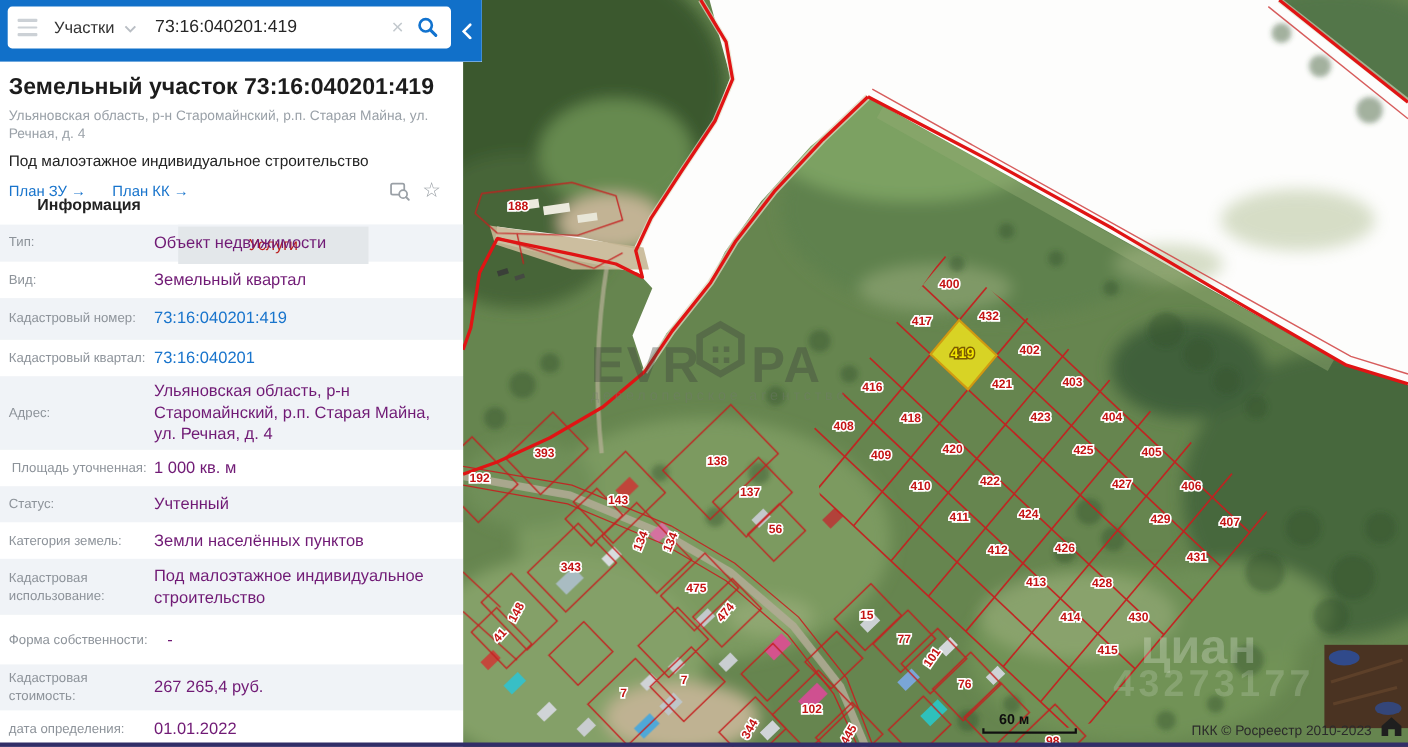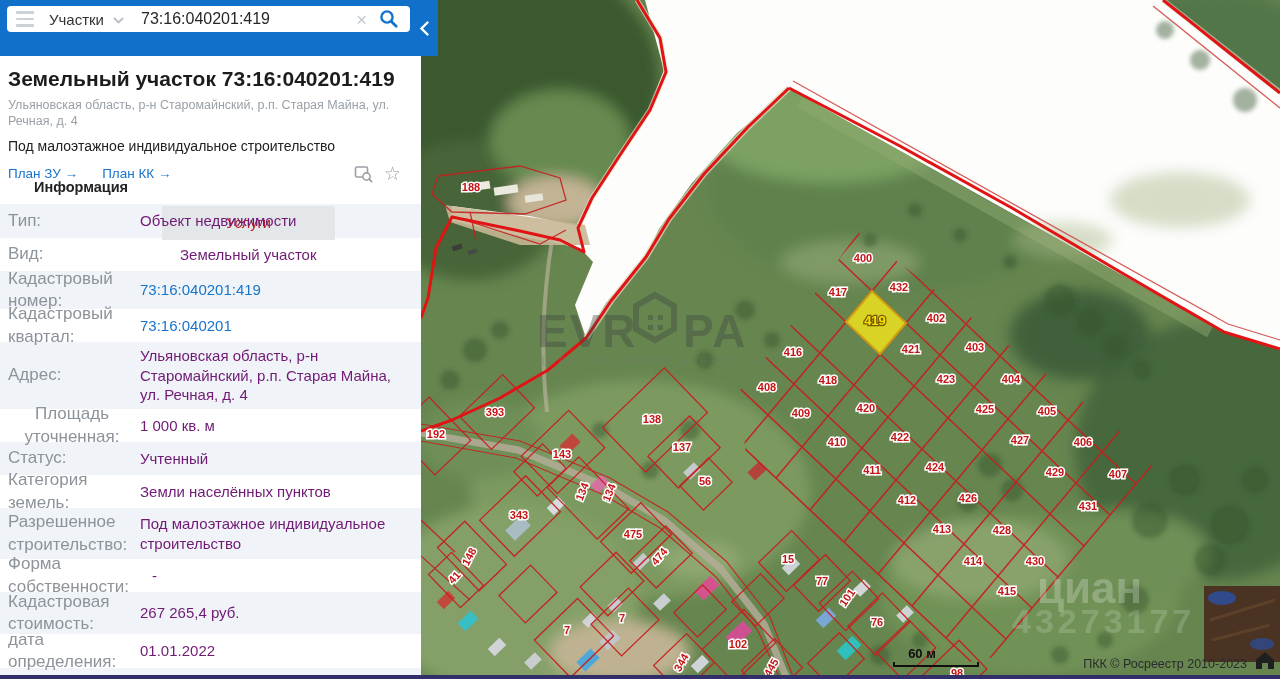--- a/index.html
+++ b/index.html
@@ -19,7 +19,7 @@
 
   
   .topbar{position:absolute;left:0;top:0;width:438px;height:56px;background:#1170c9;z-index:30;}
-  .searchbox{position:absolute;left:7px;top:6px;width:403px;height:26px;background:#fff;border-radius:4px;display:flex;align-items:center;}
+  .searchbox{position:absolute;left:7px;top:6px;width:403px;height:38px;background:#fff;border-radius:4px;display:flex;align-items:center;}
   .hamburger{margin-left:9px;display:flex;flex-direction:column;gap:4px;cursor:pointer;}
   .hamburger i{display:block;width:18px;height:2.5px;border-radius:1px;background:#ccd1d6;}
   .cat-label{margin-left:15px;font-size:15px;color:#333;}

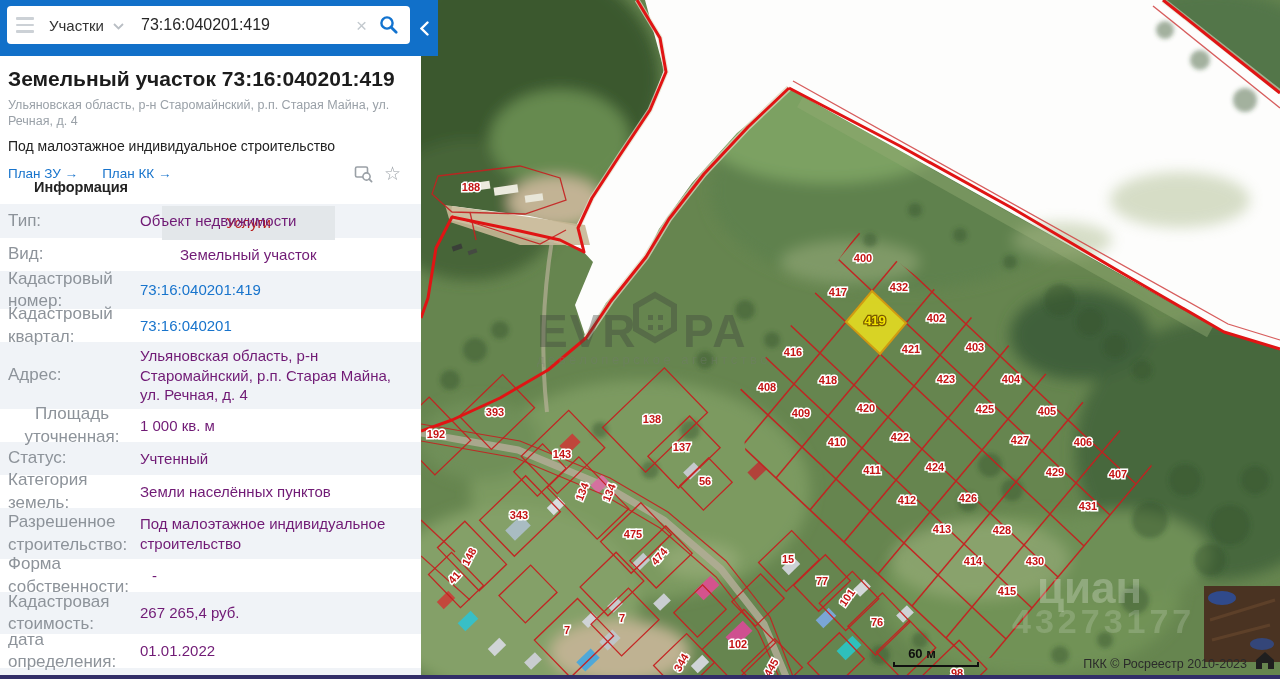--- a/index.html
+++ b/index.html
@@ -47,7 +47,7 @@
   .row{display:flex;align-items:center;padding:0 8px;box-sizing:border-box;}
   .row.odd{background:#f0f3f7;}
   .row.even{background:#ffffff;}
-  .row .lab{width:132px;flex-shrink:0;font-size:17px;color:#8d939a;line-height:1.3;padding-right:4px;box-sizing:border-box;}
+  .row .lab{width:132px;flex-shrink:0;font-size:12px;color:#8d939a;line-height:1.3;padding-right:4px;box-sizing:border-box;}
   .row .val{font-size:15px;color:#701a75;line-height:1.32;}
   .row .val.link{color:#1874cc;cursor:pointer;}
   .rows-tail{height:12px;background:#f0f3f7;}

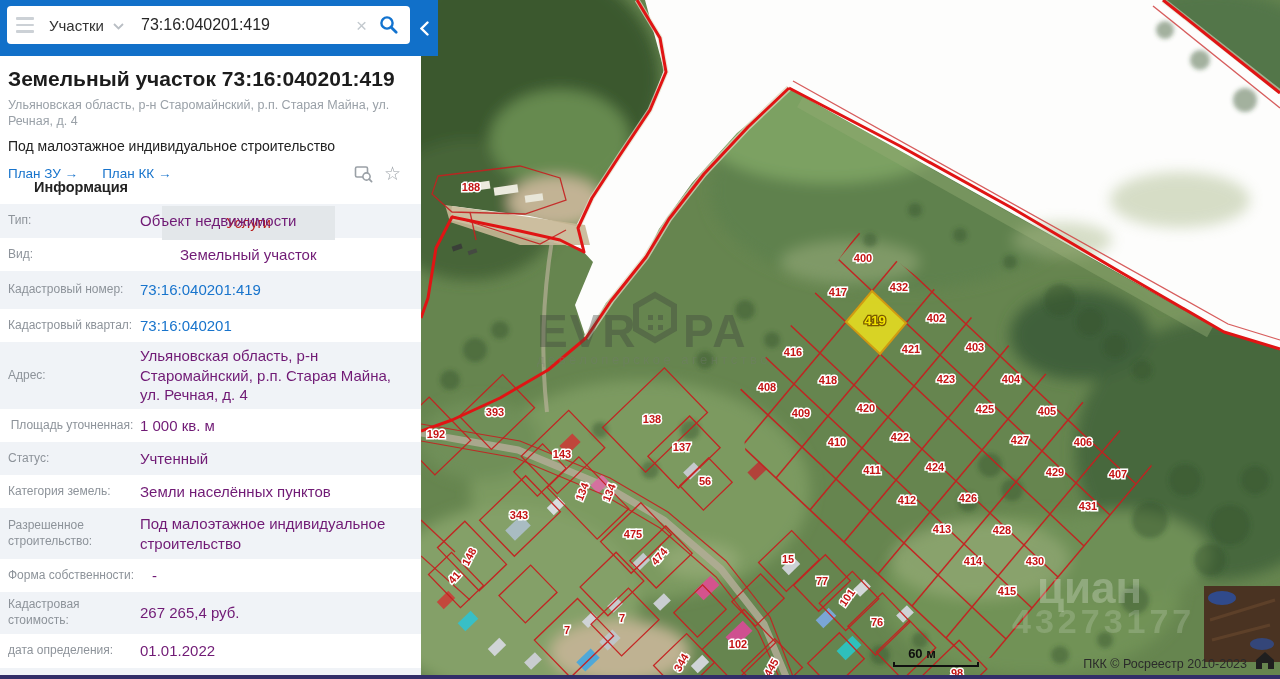--- a/index.html
+++ b/index.html
@@ -383,7 +383,7 @@
           <span class="lab">Тип:</span>
           <span class="val">Объект недвижимости</span>
         </div>
-        <div class="row even" style="height: 33px; gap: 40px;">
+        <div class="row even" style="height: 33px;">
           <span class="lab">Вид:</span>
           <span class="val">Земельный участок</span>
         </div>

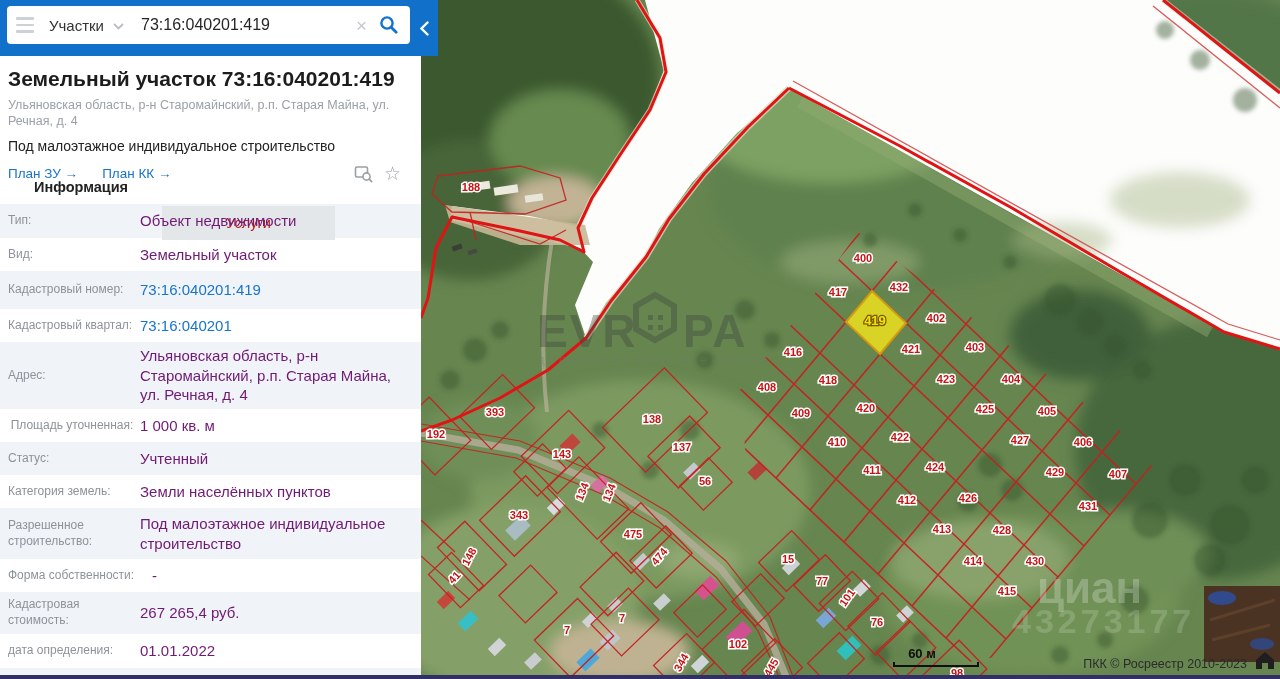--- a/index.html
+++ b/index.html
@@ -385,7 +385,7 @@
         </div>
         <div class="row even" style="height: 33px;">
           <span class="lab">Вид:</span>
-          <span class="val">Земельный участок</span>
+          <span class="val">Земельный квартал</span>
         </div>
         <div class="row odd" style="height: 38px;">
           <span class="lab">Кадастровый номер:</span>

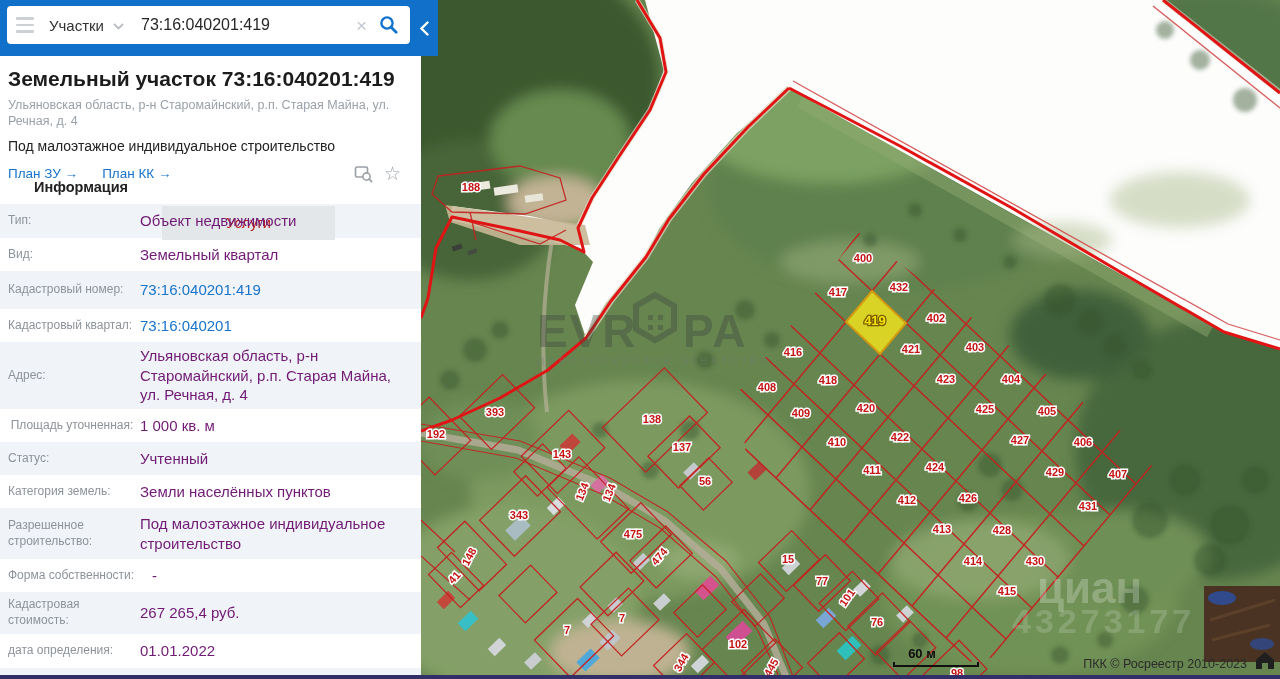--- a/index.html
+++ b/index.html
@@ -412,7 +412,7 @@
           <span class="val">Земли населённых пунктов</span>
         </div>
         <div class="row odd" style="height: 51px;">
-          <span class="lab">Разрешенное строительство:</span>
+          <span class="lab">Кадастровая использование:</span>
           <span class="val">Под малоэтажное индивидуальное строительство</span>
         </div>
         <div class="row even" style="height: 33px; gap: 12px;">

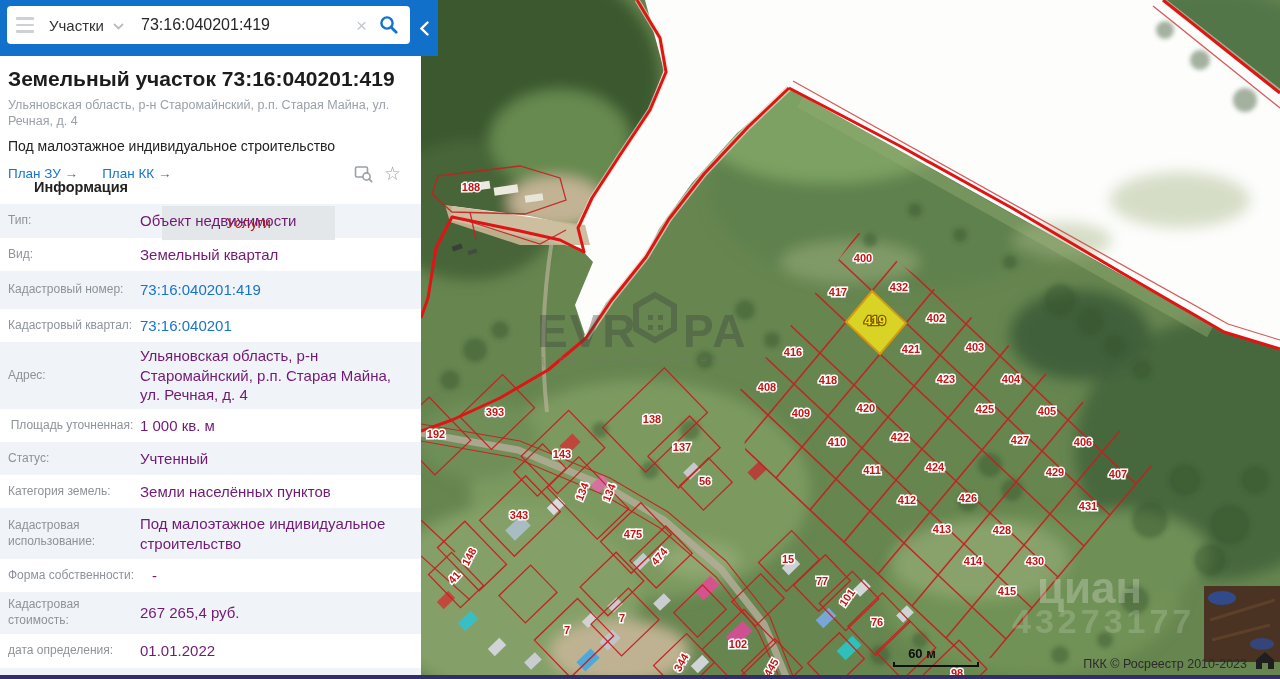--- a/index.html
+++ b/index.html
@@ -415,7 +415,7 @@
           <span class="lab">Кадастровая использование:</span>
           <span class="val">Под малоэтажное индивидуальное строительство</span>
         </div>
-        <div class="row even" style="height: 33px; gap: 12px;">
+        <div class="row even" style="height: 45px; gap: 12px;">
           <span class="lab">Форма собственности:</span>
           <span class="val">-</span>
         </div>

